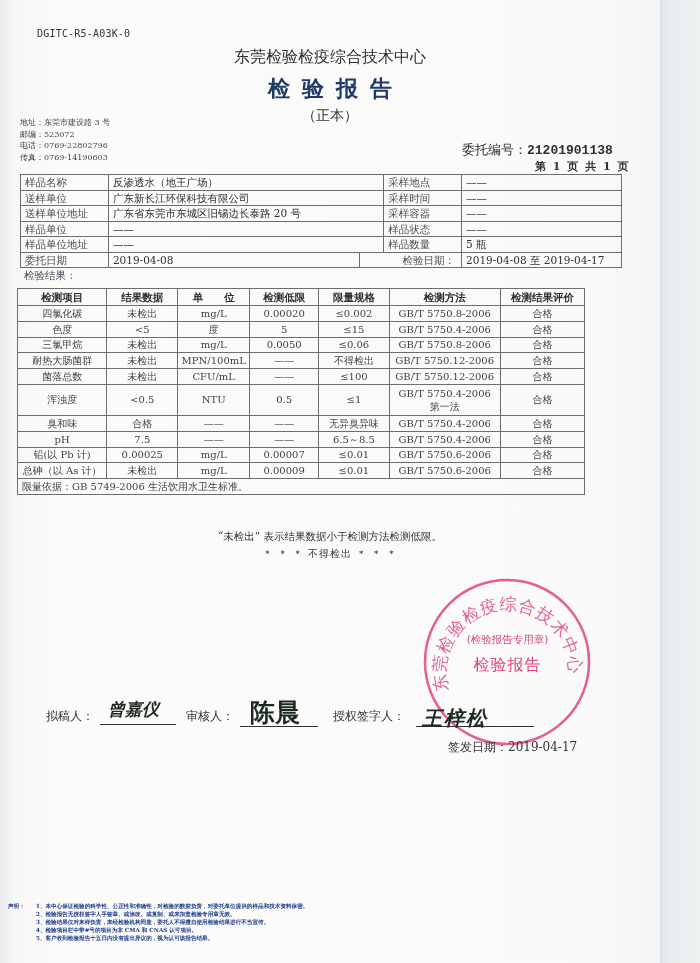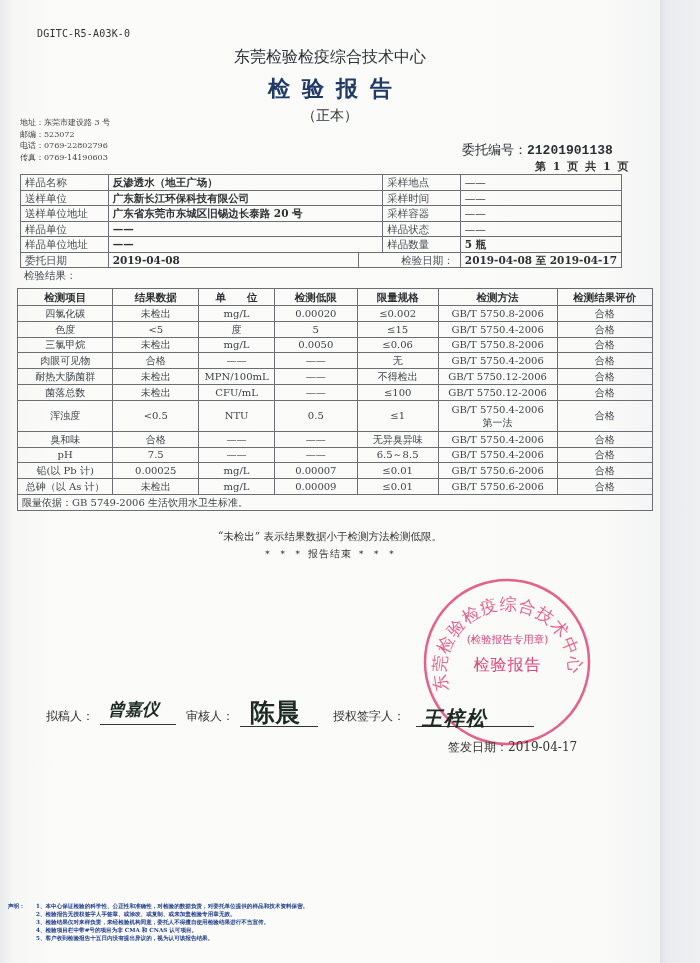--- a/index.html
+++ b/index.html
@@ -32,7 +32,7 @@
   .info-table { left: 20px; top: 174px; width: 602px; }
   .info-table td { border: 1px solid #6c6e72; height: 15.5px; font-size: 10.5px; padding: 0 4px; white-space: nowrap; line-height: 14px; }
   .lbl { color: #4a4e55; }
-  .val { font-weight: bold; color: #2d2f33; }
+  .val { font-weight: normal; color: #2d2f33; }
   .results-label { left: 24px; top: 269px; font-size: 10.5px; color: #4a4e55; }
 
   .res-table { left: 17px; top: 288px; width: 636px; }

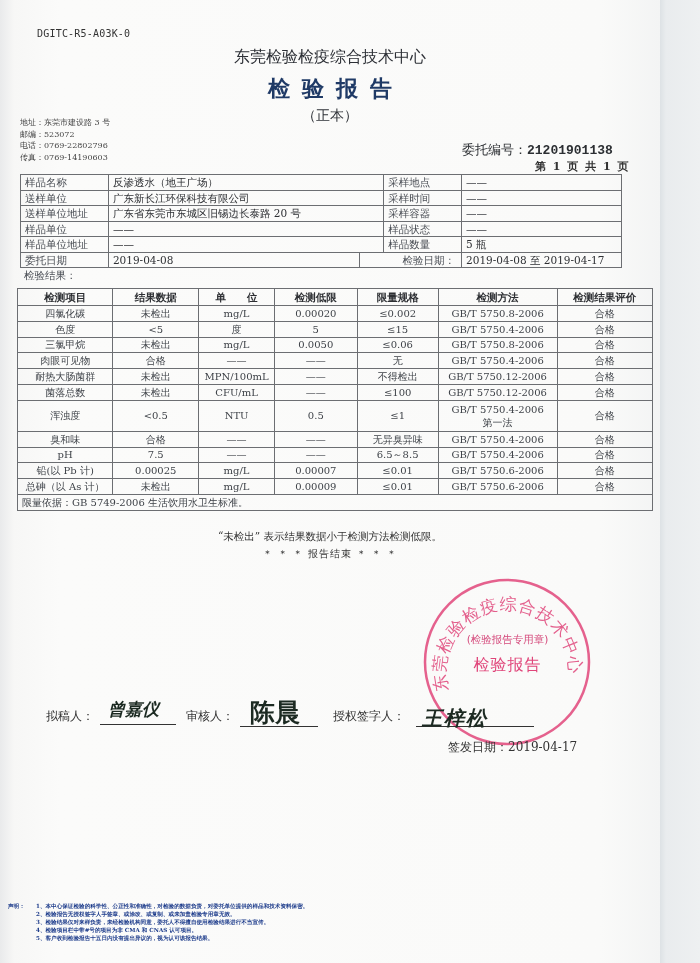--- a/index.html
+++ b/index.html
@@ -35,7 +35,7 @@
   .val { font-weight: normal; color: #2d2f33; }
   .results-label { left: 24px; top: 269px; font-size: 10.5px; color: #4a4e55; }
 
-  .res-table { left: 17px; top: 288px; width: 636px; }
+  .res-table { left: 17px; top: 288px; width: 568px; }
   .res-table th, .res-table td { border: 1px solid #6c6e72; font-size: 10px; text-align: center; height: 15.8px; line-height: 13px; padding: 0 2px; white-space: nowrap; }
   .res-table th { font-weight: bold; color: #2d2f33; font-size: 10.5px; height: 17px; }
   .res-table td { color: #3e4248; }

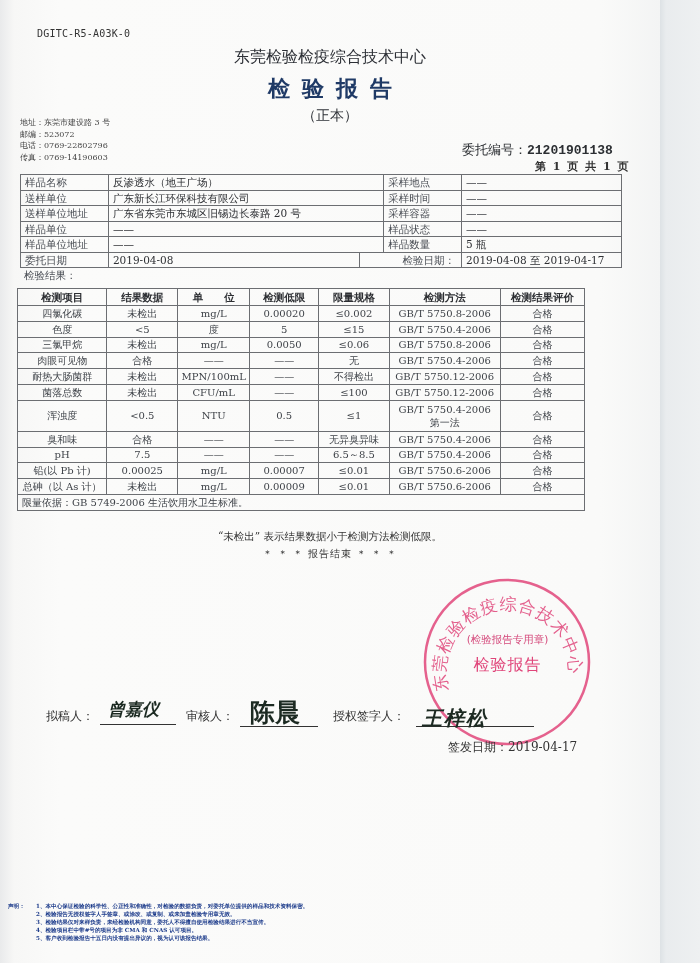--- a/index.html
+++ b/index.html
@@ -176,15 +176,6 @@
           <td>合格</td>
         </tr>
       <tr>
-          <td>肉眼可见物</td>
-          <td>合格</td>
-          <td>——</td>
-          <td>——</td>
-          <td>无</td>
-          <td>GB/T 5750.4-2006</td>
-          <td>合格</td>
-        </tr>
-      <tr>
           <td>耐热大肠菌群</td>
           <td>未检出</td>
           <td>MPN/100mL</td>

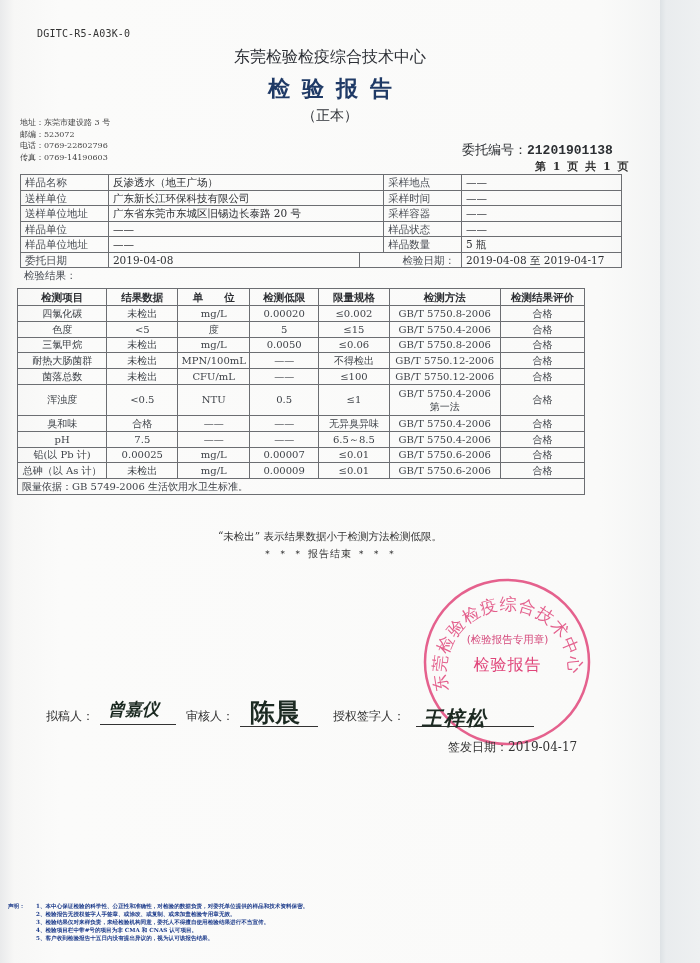--- a/index.html
+++ b/index.html
@@ -248,7 +248,7 @@
   </table>
 
   <div class="abs note">“未检出” 表示结果数据小于检测方法检测低限。</div>
-  <div class="abs end">＊ ＊ ＊ 报告结束 ＊ ＊ ＊</div>
+  <div class="abs end">＊ ＊ ＊ 不得检出 ＊ ＊ ＊</div>
 
   <div class="abs stamp">
     <svg width="175" height="175" viewBox="0 0 175 175">

